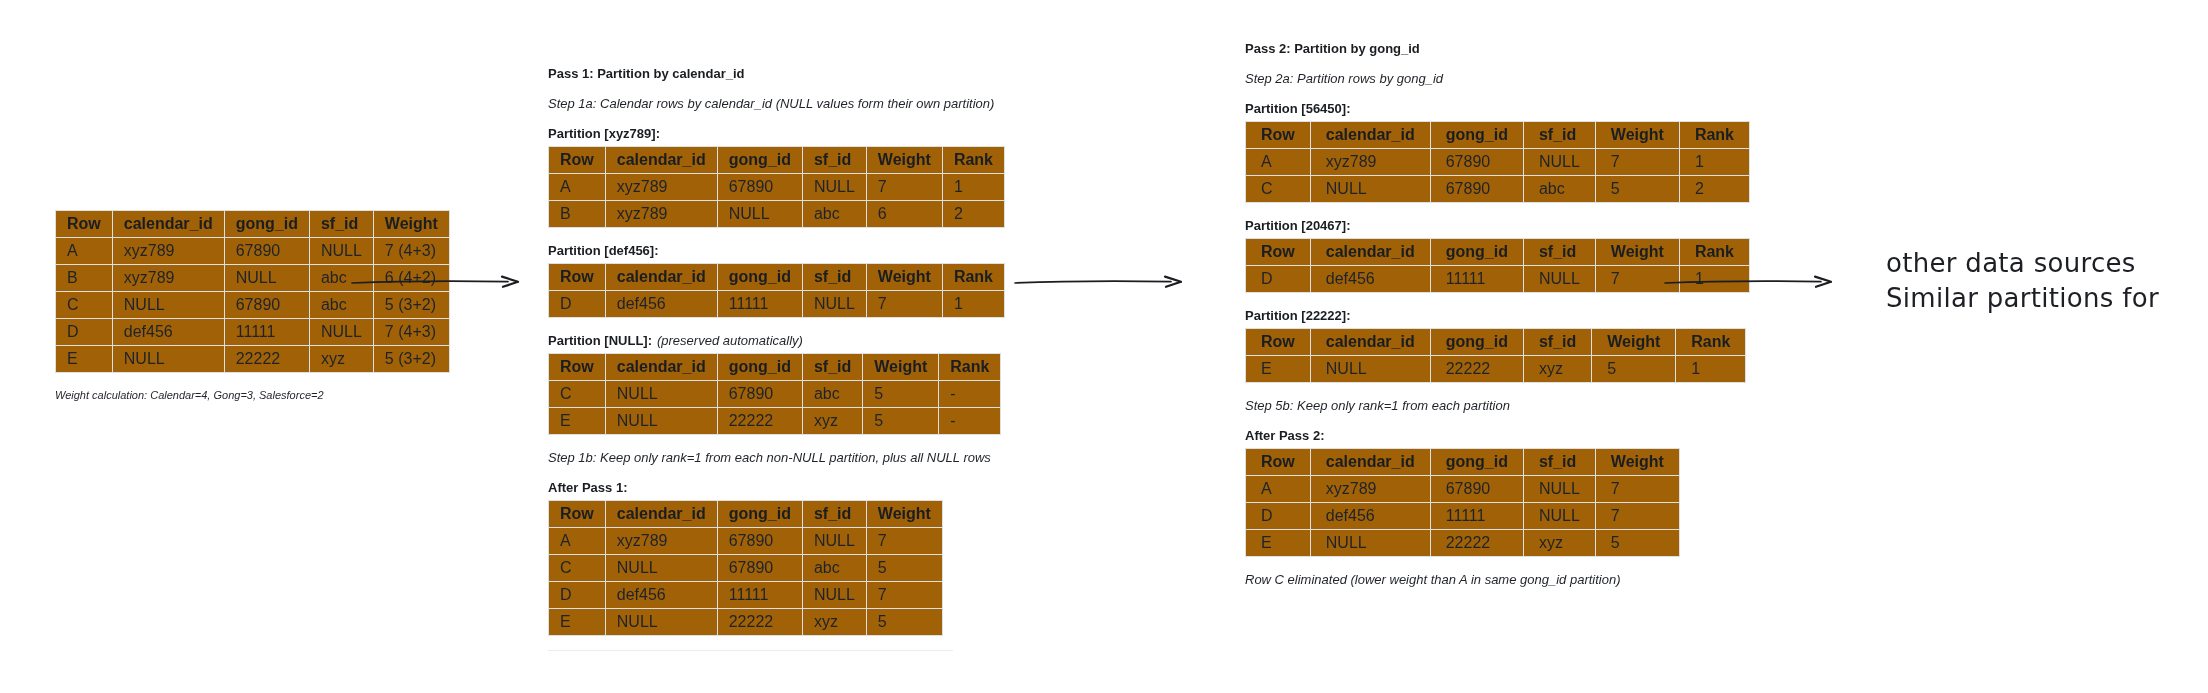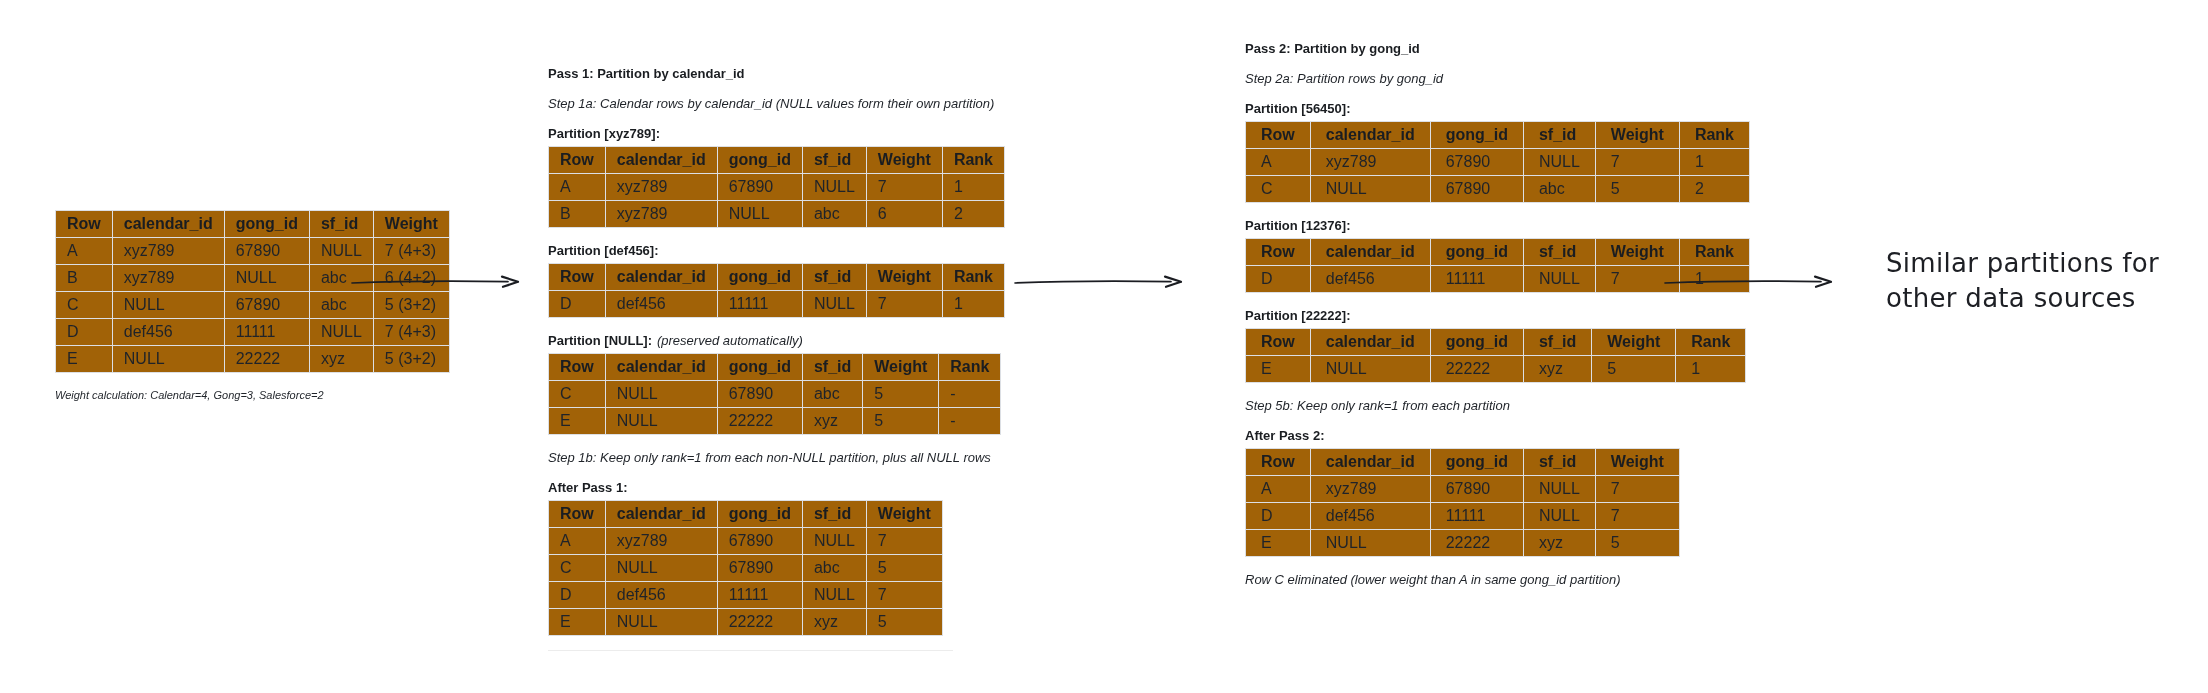--- a/index.html
+++ b/index.html
@@ -274,7 +274,7 @@
         </tbody>
       </table>
 
-    <p class="bold plabel"><span>Partition [12376]:</span></p>
+    <p class="bold plabel"><span>Partition [20467]:</span></p>
     <table class="wide">
         <thead>
           <tr>

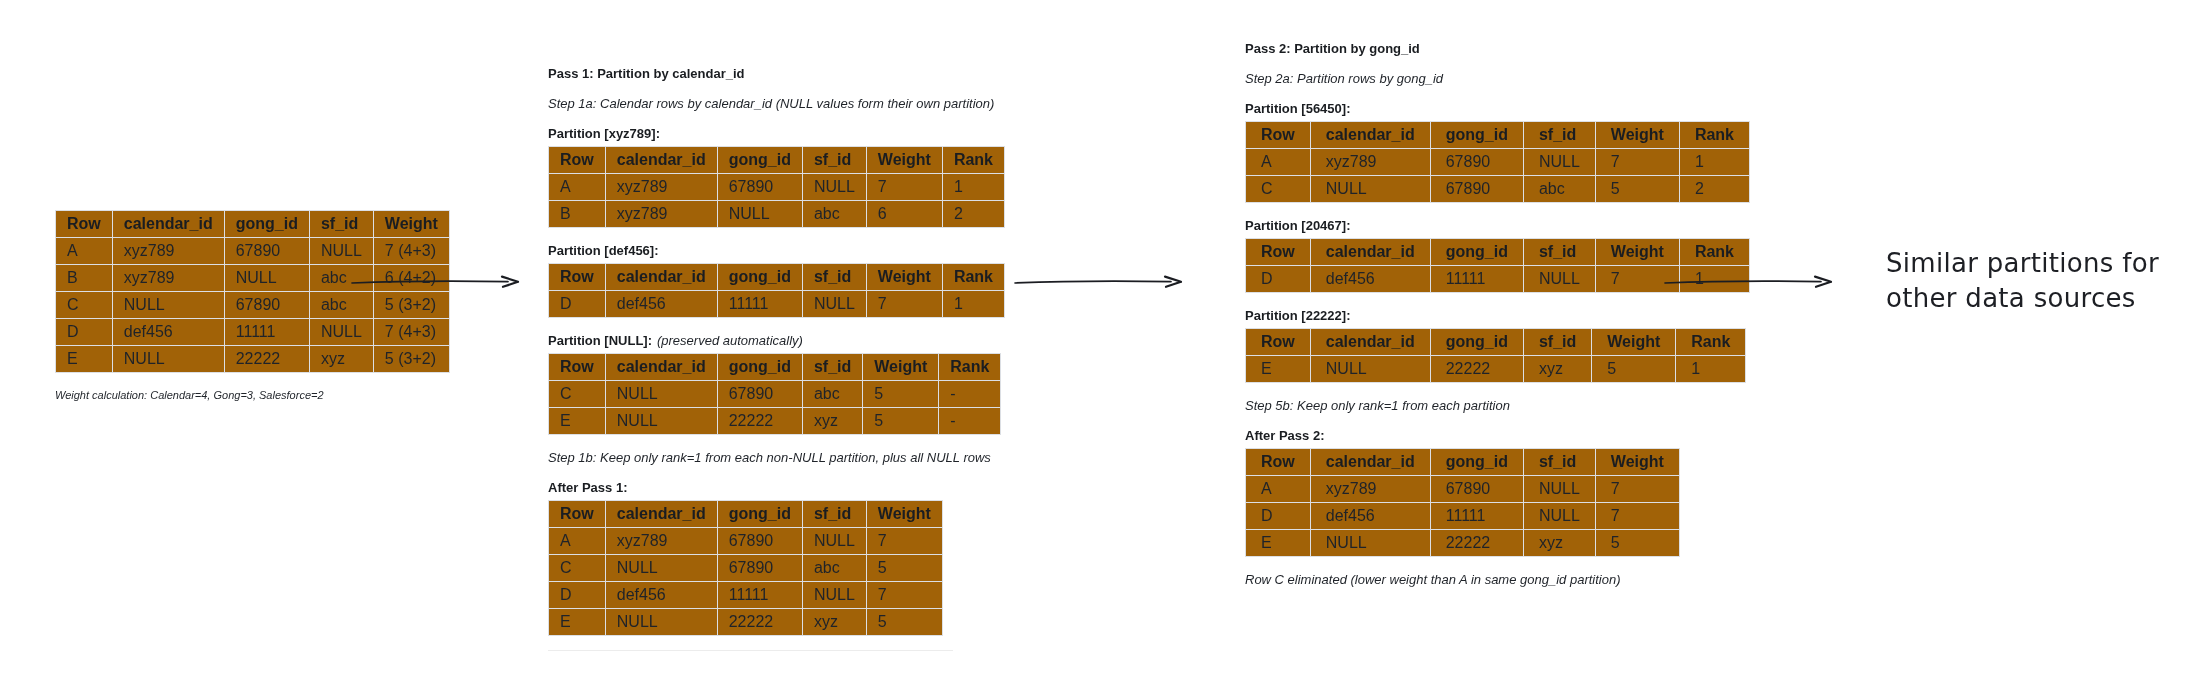--- a/index.html
+++ b/index.html
@@ -367,8 +367,8 @@
   </svg>
 
   <div class="annotation">
+    <div>other data sources</div>
     <div>Similar partitions for</div>
-    <div>other data sources</div>
   </div>
 
 </div>

